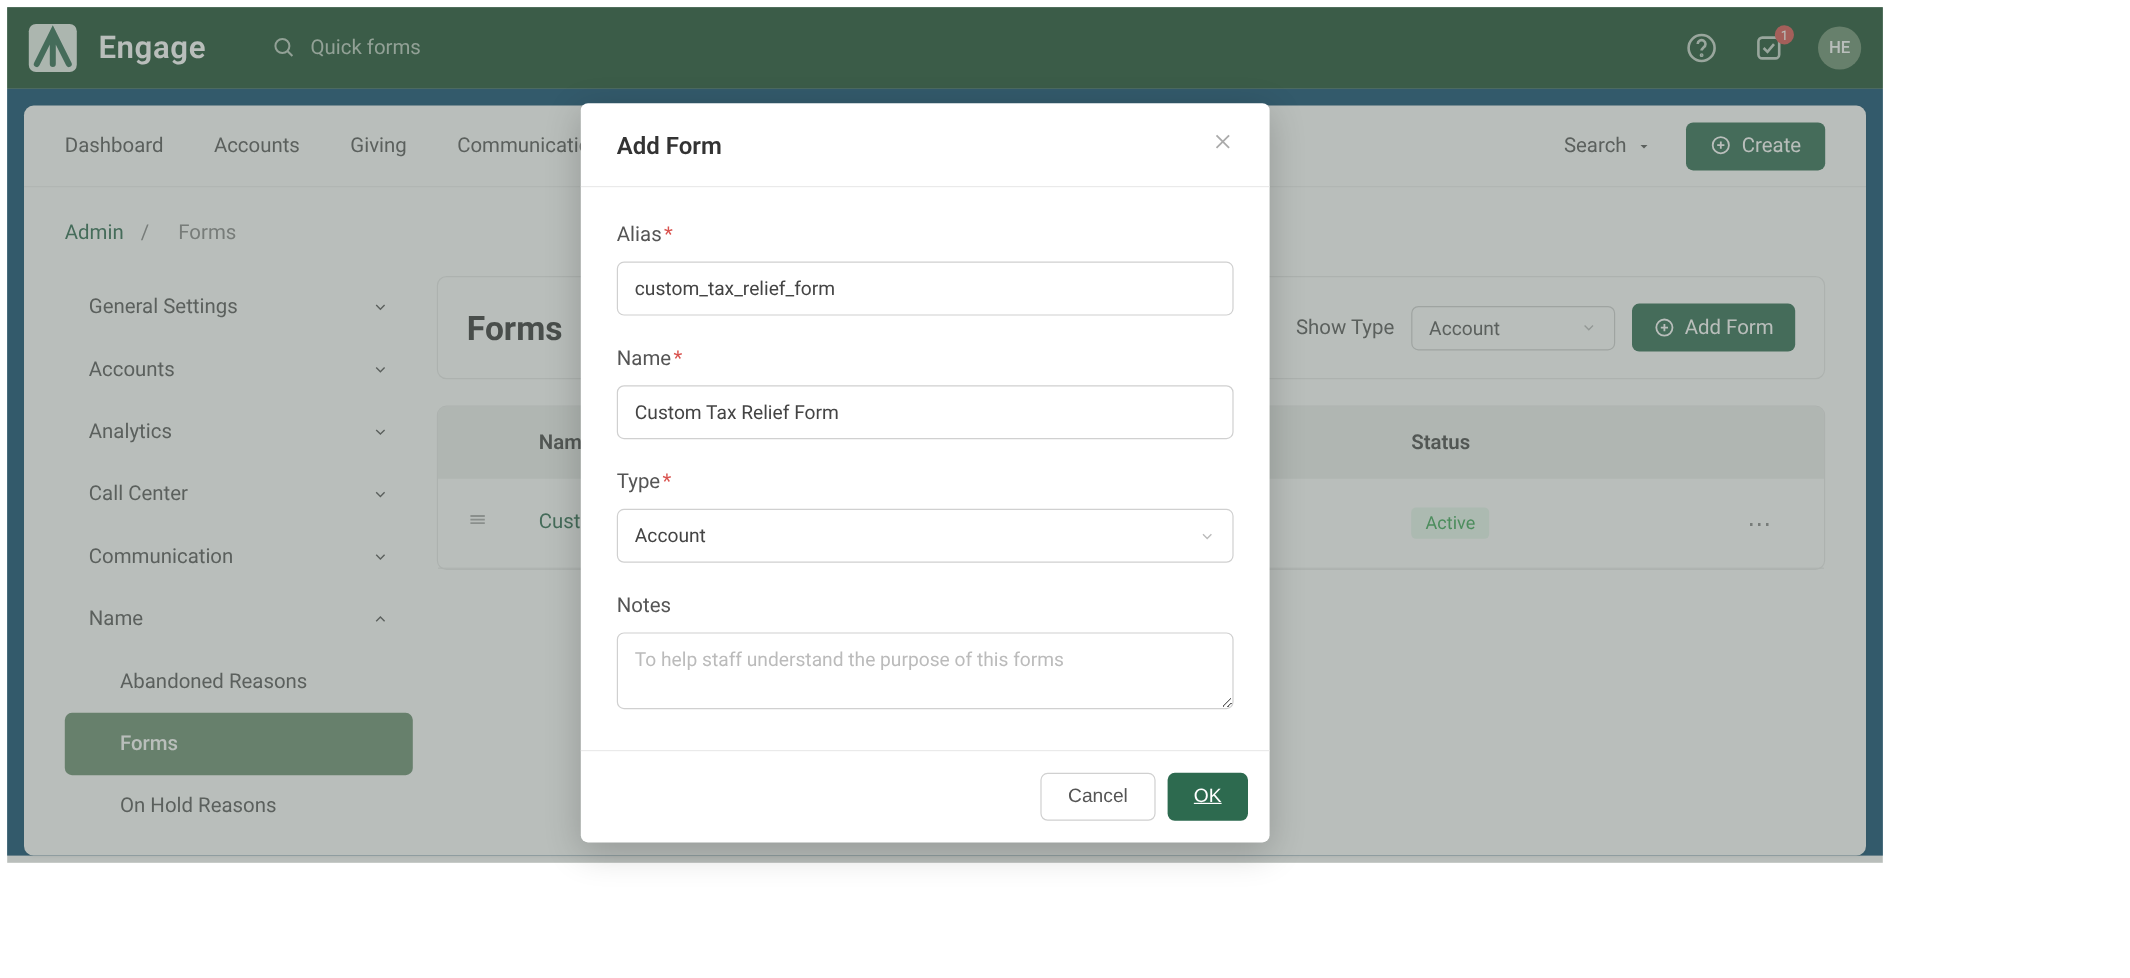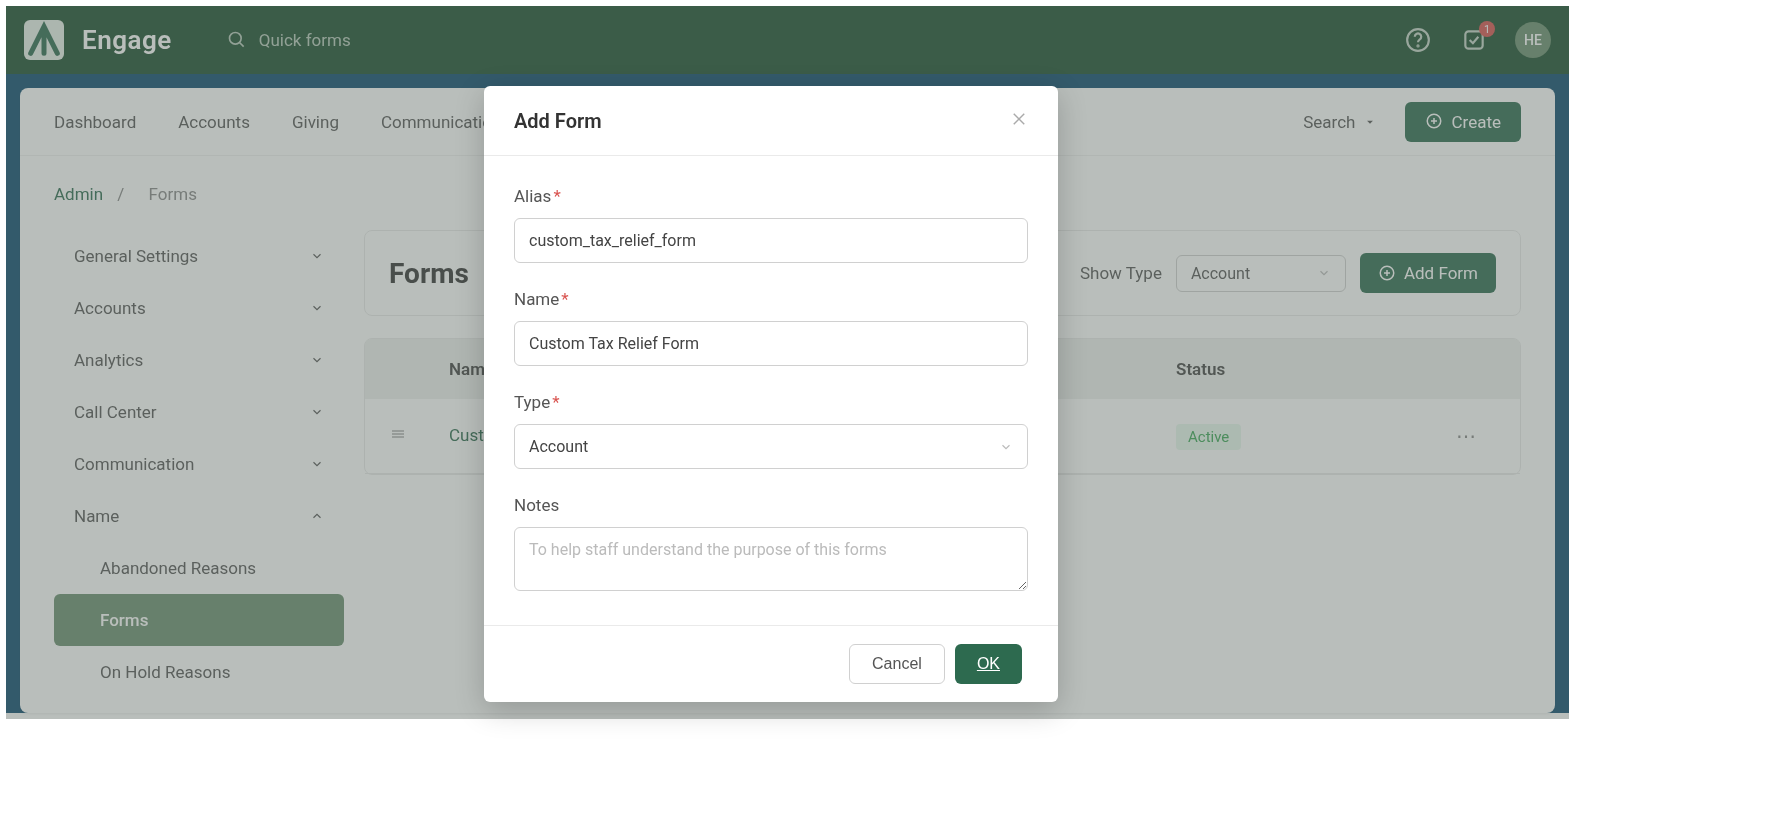--- a/index.html
+++ b/index.html
@@ -67,7 +67,7 @@
 .form-select { width: 100%; border: 1px solid #d0d0d0; border-radius: 6px; padding: 12px 14px; font-size: 16px; color: #444; display: flex; align-items: center; justify-content: space-between; }
 .form-textarea { width: 100%; border: 1px solid #d0d0d0; border-radius: 6px; padding: 12px 14px; font-size: 16px; color: #444; resize: both; min-height: 56px; font-family: inherit; }
 .form-textarea::placeholder, .form-input::placeholder { color: #bbb; }
-.modal-foot { padding: 18px 36px; border-top: 1px solid #eaeaea; display: flex; justify-content: flex-end; gap: 10px; }
+.modal-foot { padding: 18px 18px; border-top: 1px solid #eaeaea; display: flex; justify-content: flex-end; gap: 10px; }
 .btn-cancel { border: 1px solid #d0d0d0; background: #fff; color: #555; border-radius: 6px; padding: 10px 22px; font-size: 16px; }
 .btn-ok { background: #2d6a4f; color: #fff; border-radius: 6px; padding: 10px 22px; font-size: 16px; border: none; text-decoration: underline; }
 </style>

